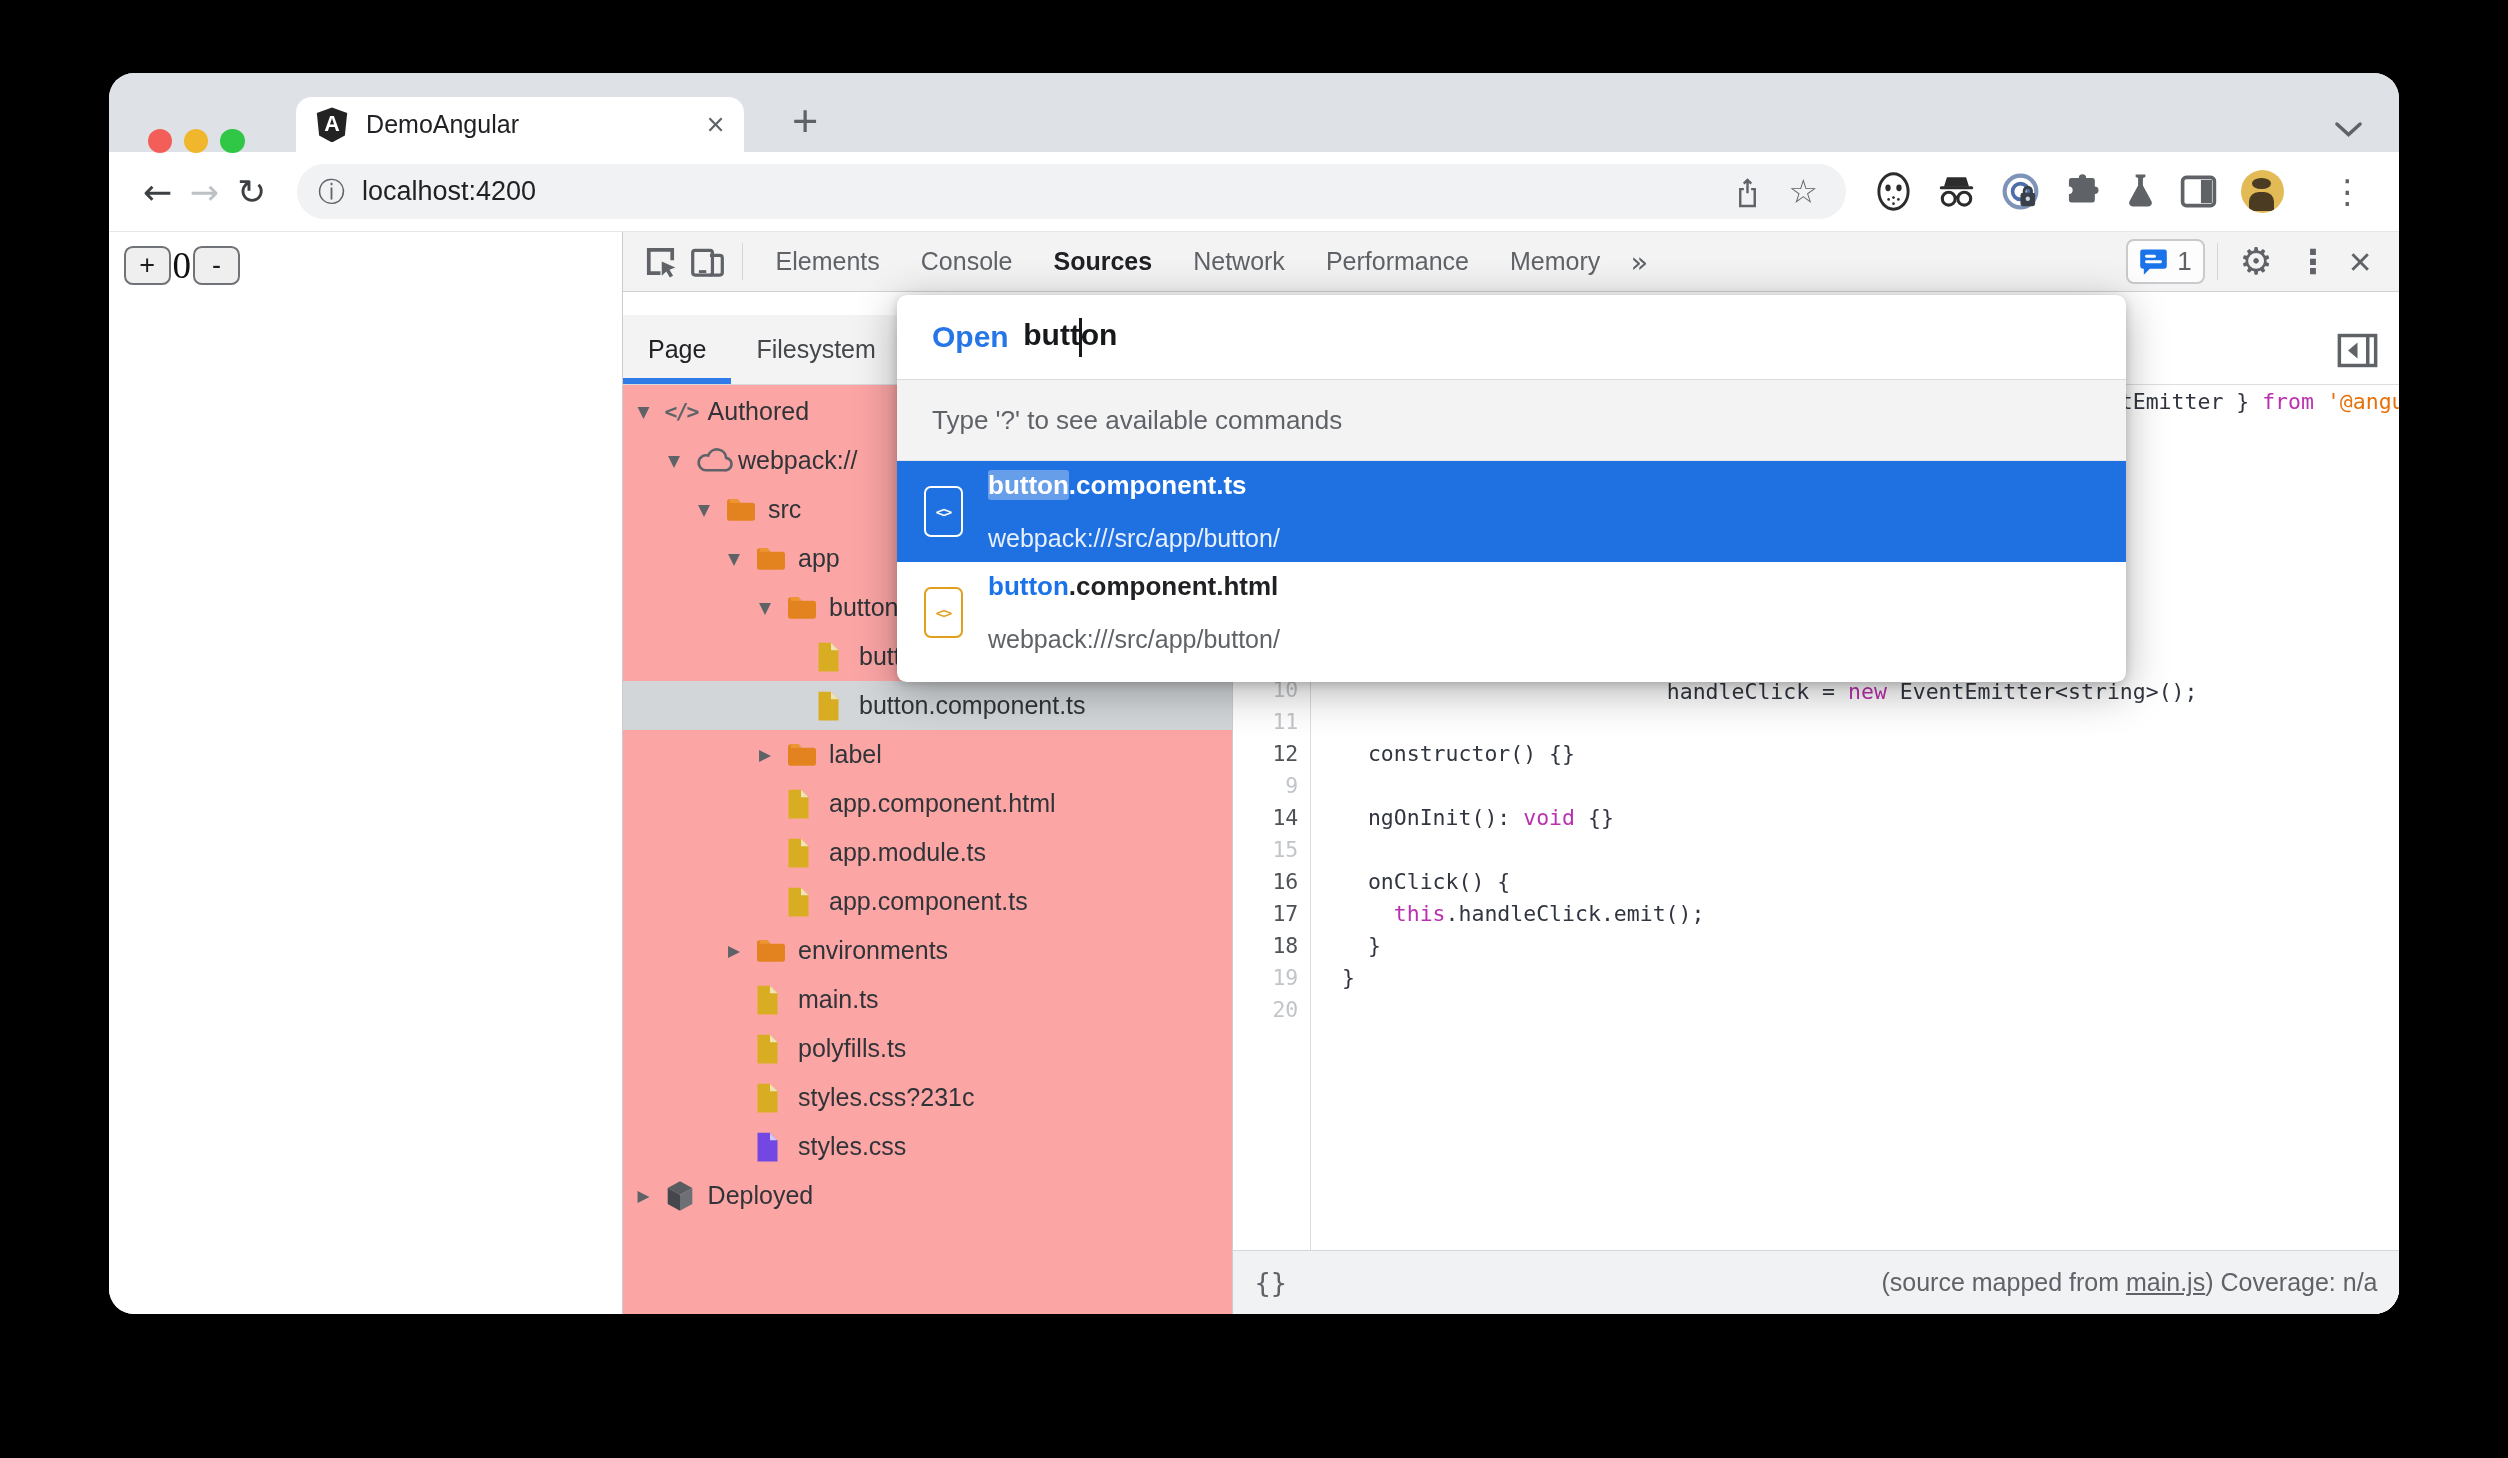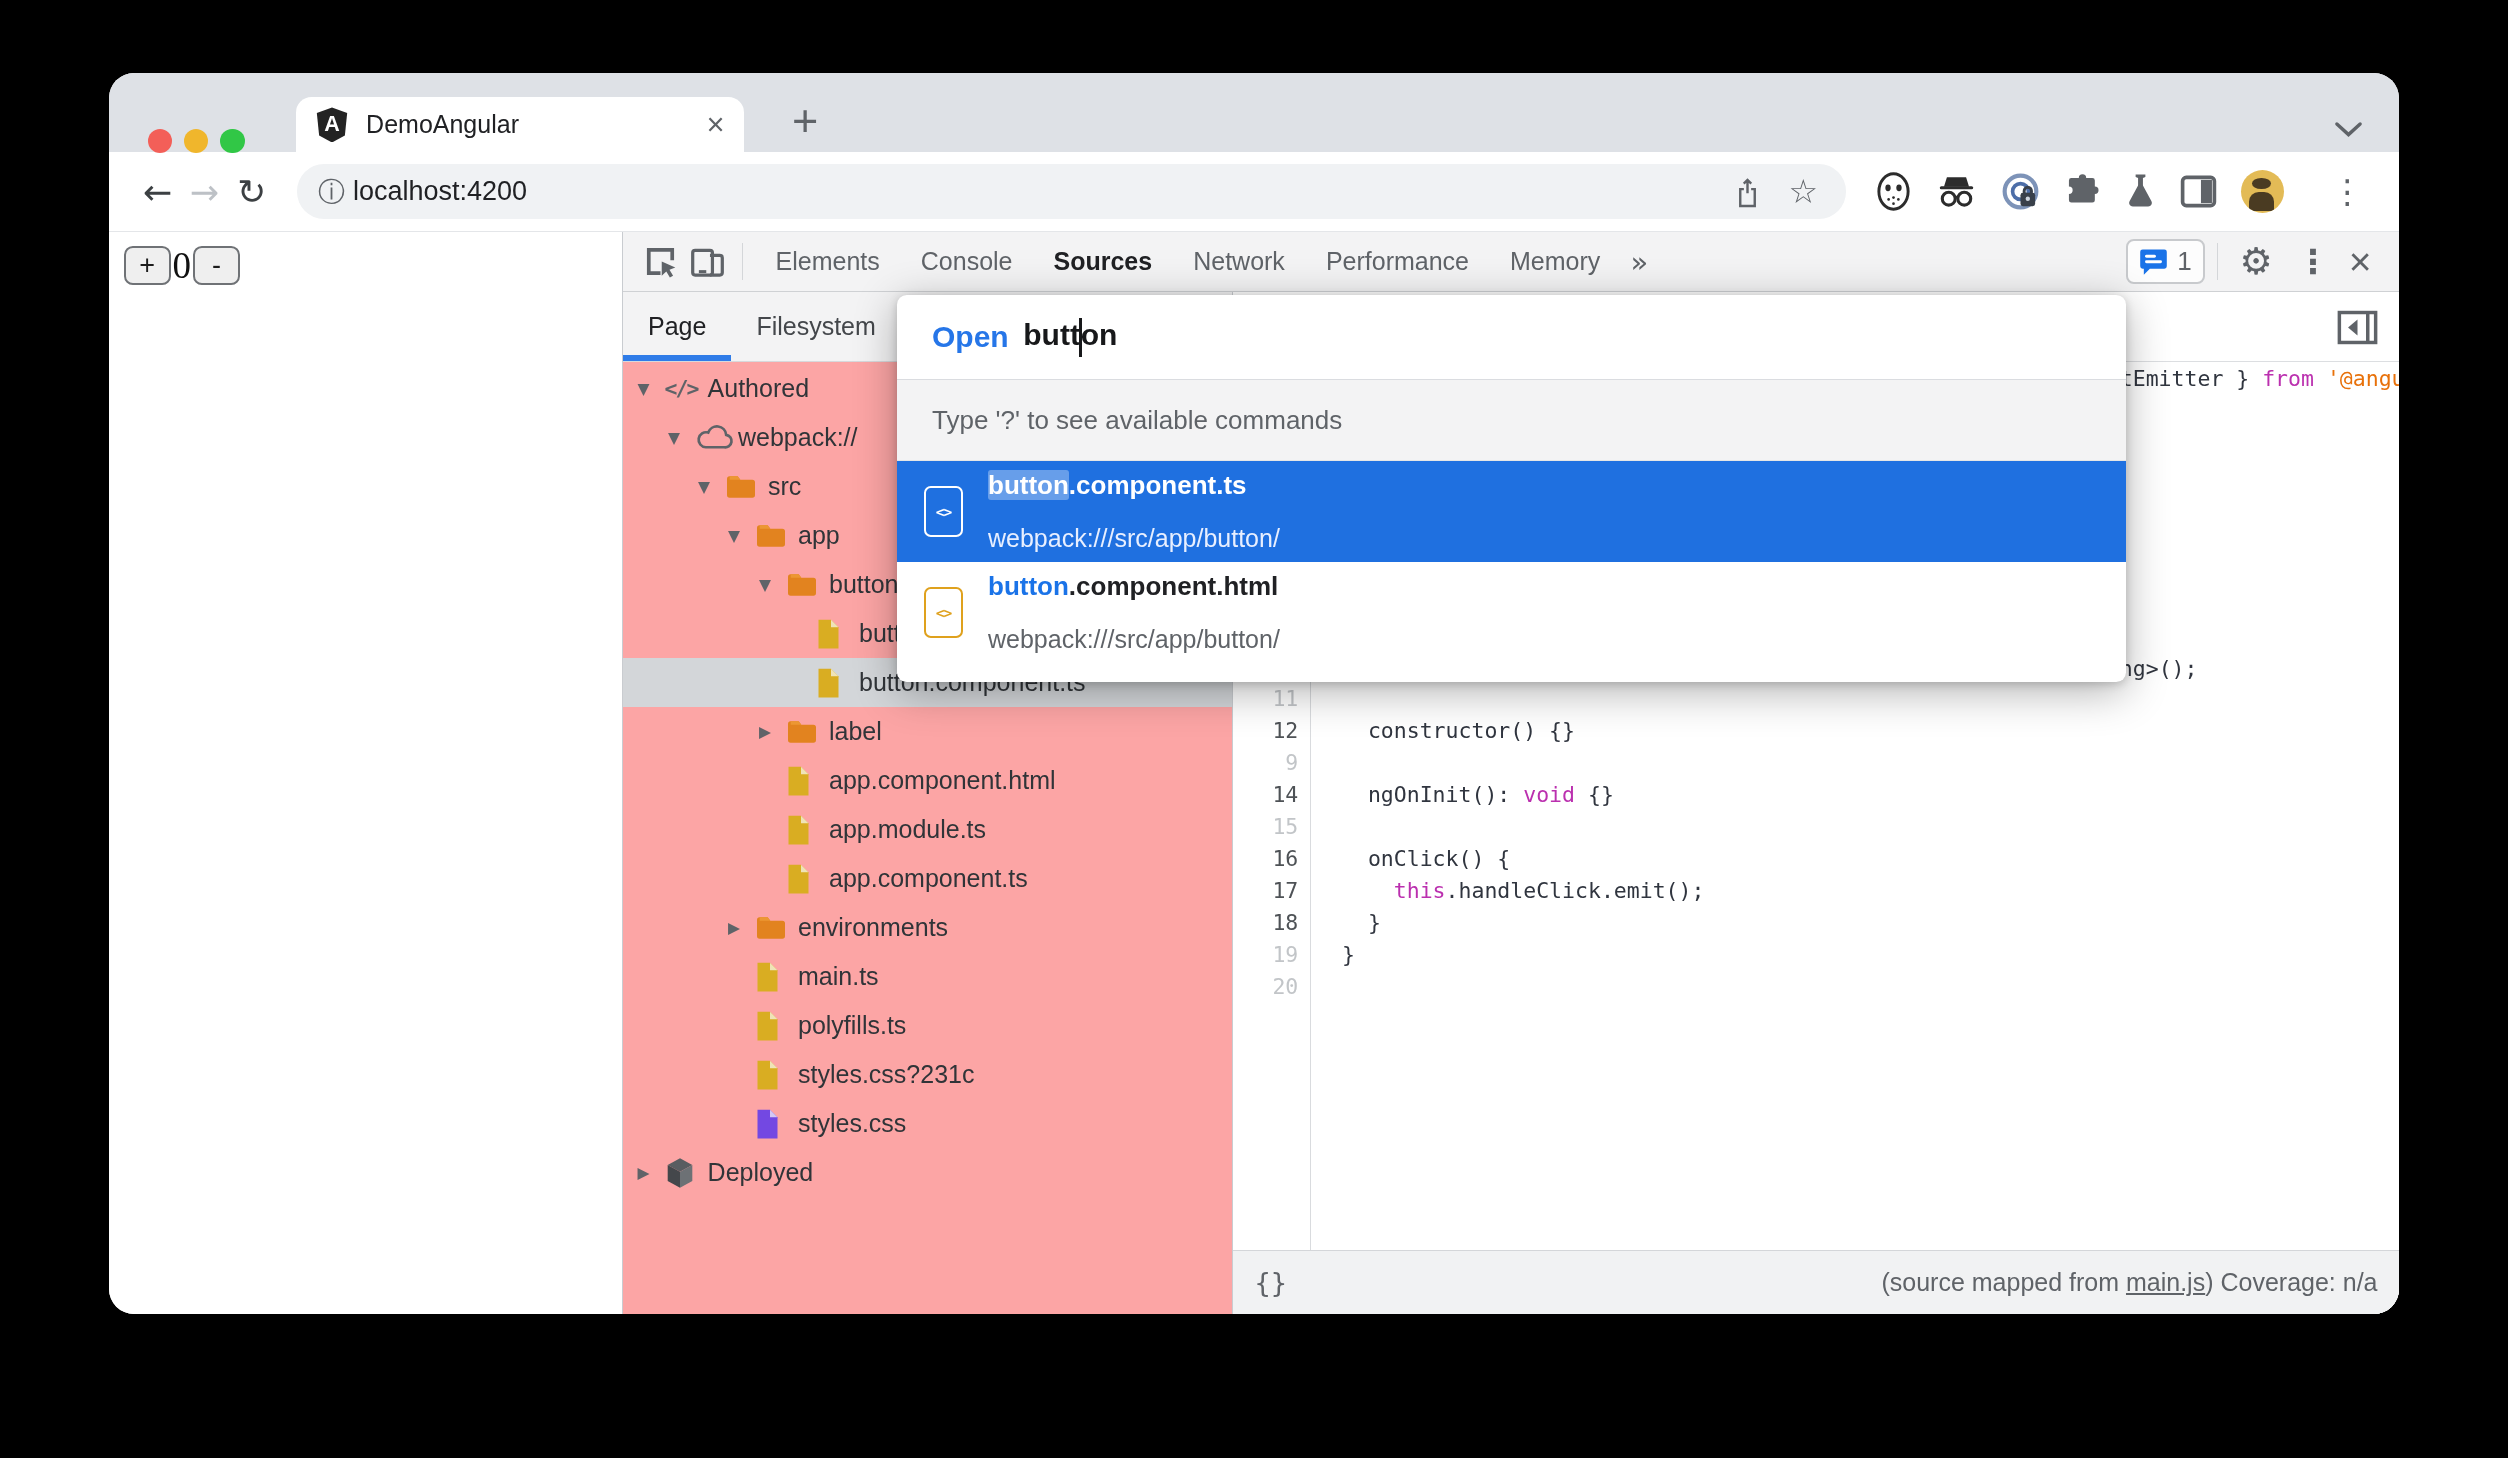--- a/index.html
+++ b/index.html
@@ -29,7 +29,7 @@
   .omnibox { margin-left:21.5px; width:1549px; height:55px; background:#f0f2f4; border-radius:27px;
              display:flex; align-items:center; padding:0 21.5px; }
   .info-ic { font-size:27px; color:#5f6368; font-family:"DejaVu Sans",sans-serif; }
-  .url { font-size:27px; color:#202124; margin-left:8px; }
+  .url { font-size:27px; color:#202124; margin-left:17px; }
   .omni-right { margin-left:auto; display:flex; align-items:center; gap:27px; padding-right:5.9px; }
   .star { font-size:33px; color:#5f6368; font-family:"DejaVu Sans",sans-serif; }
   .ext-row { display:flex; align-items:center; gap:23.4px; margin-left:29px; }

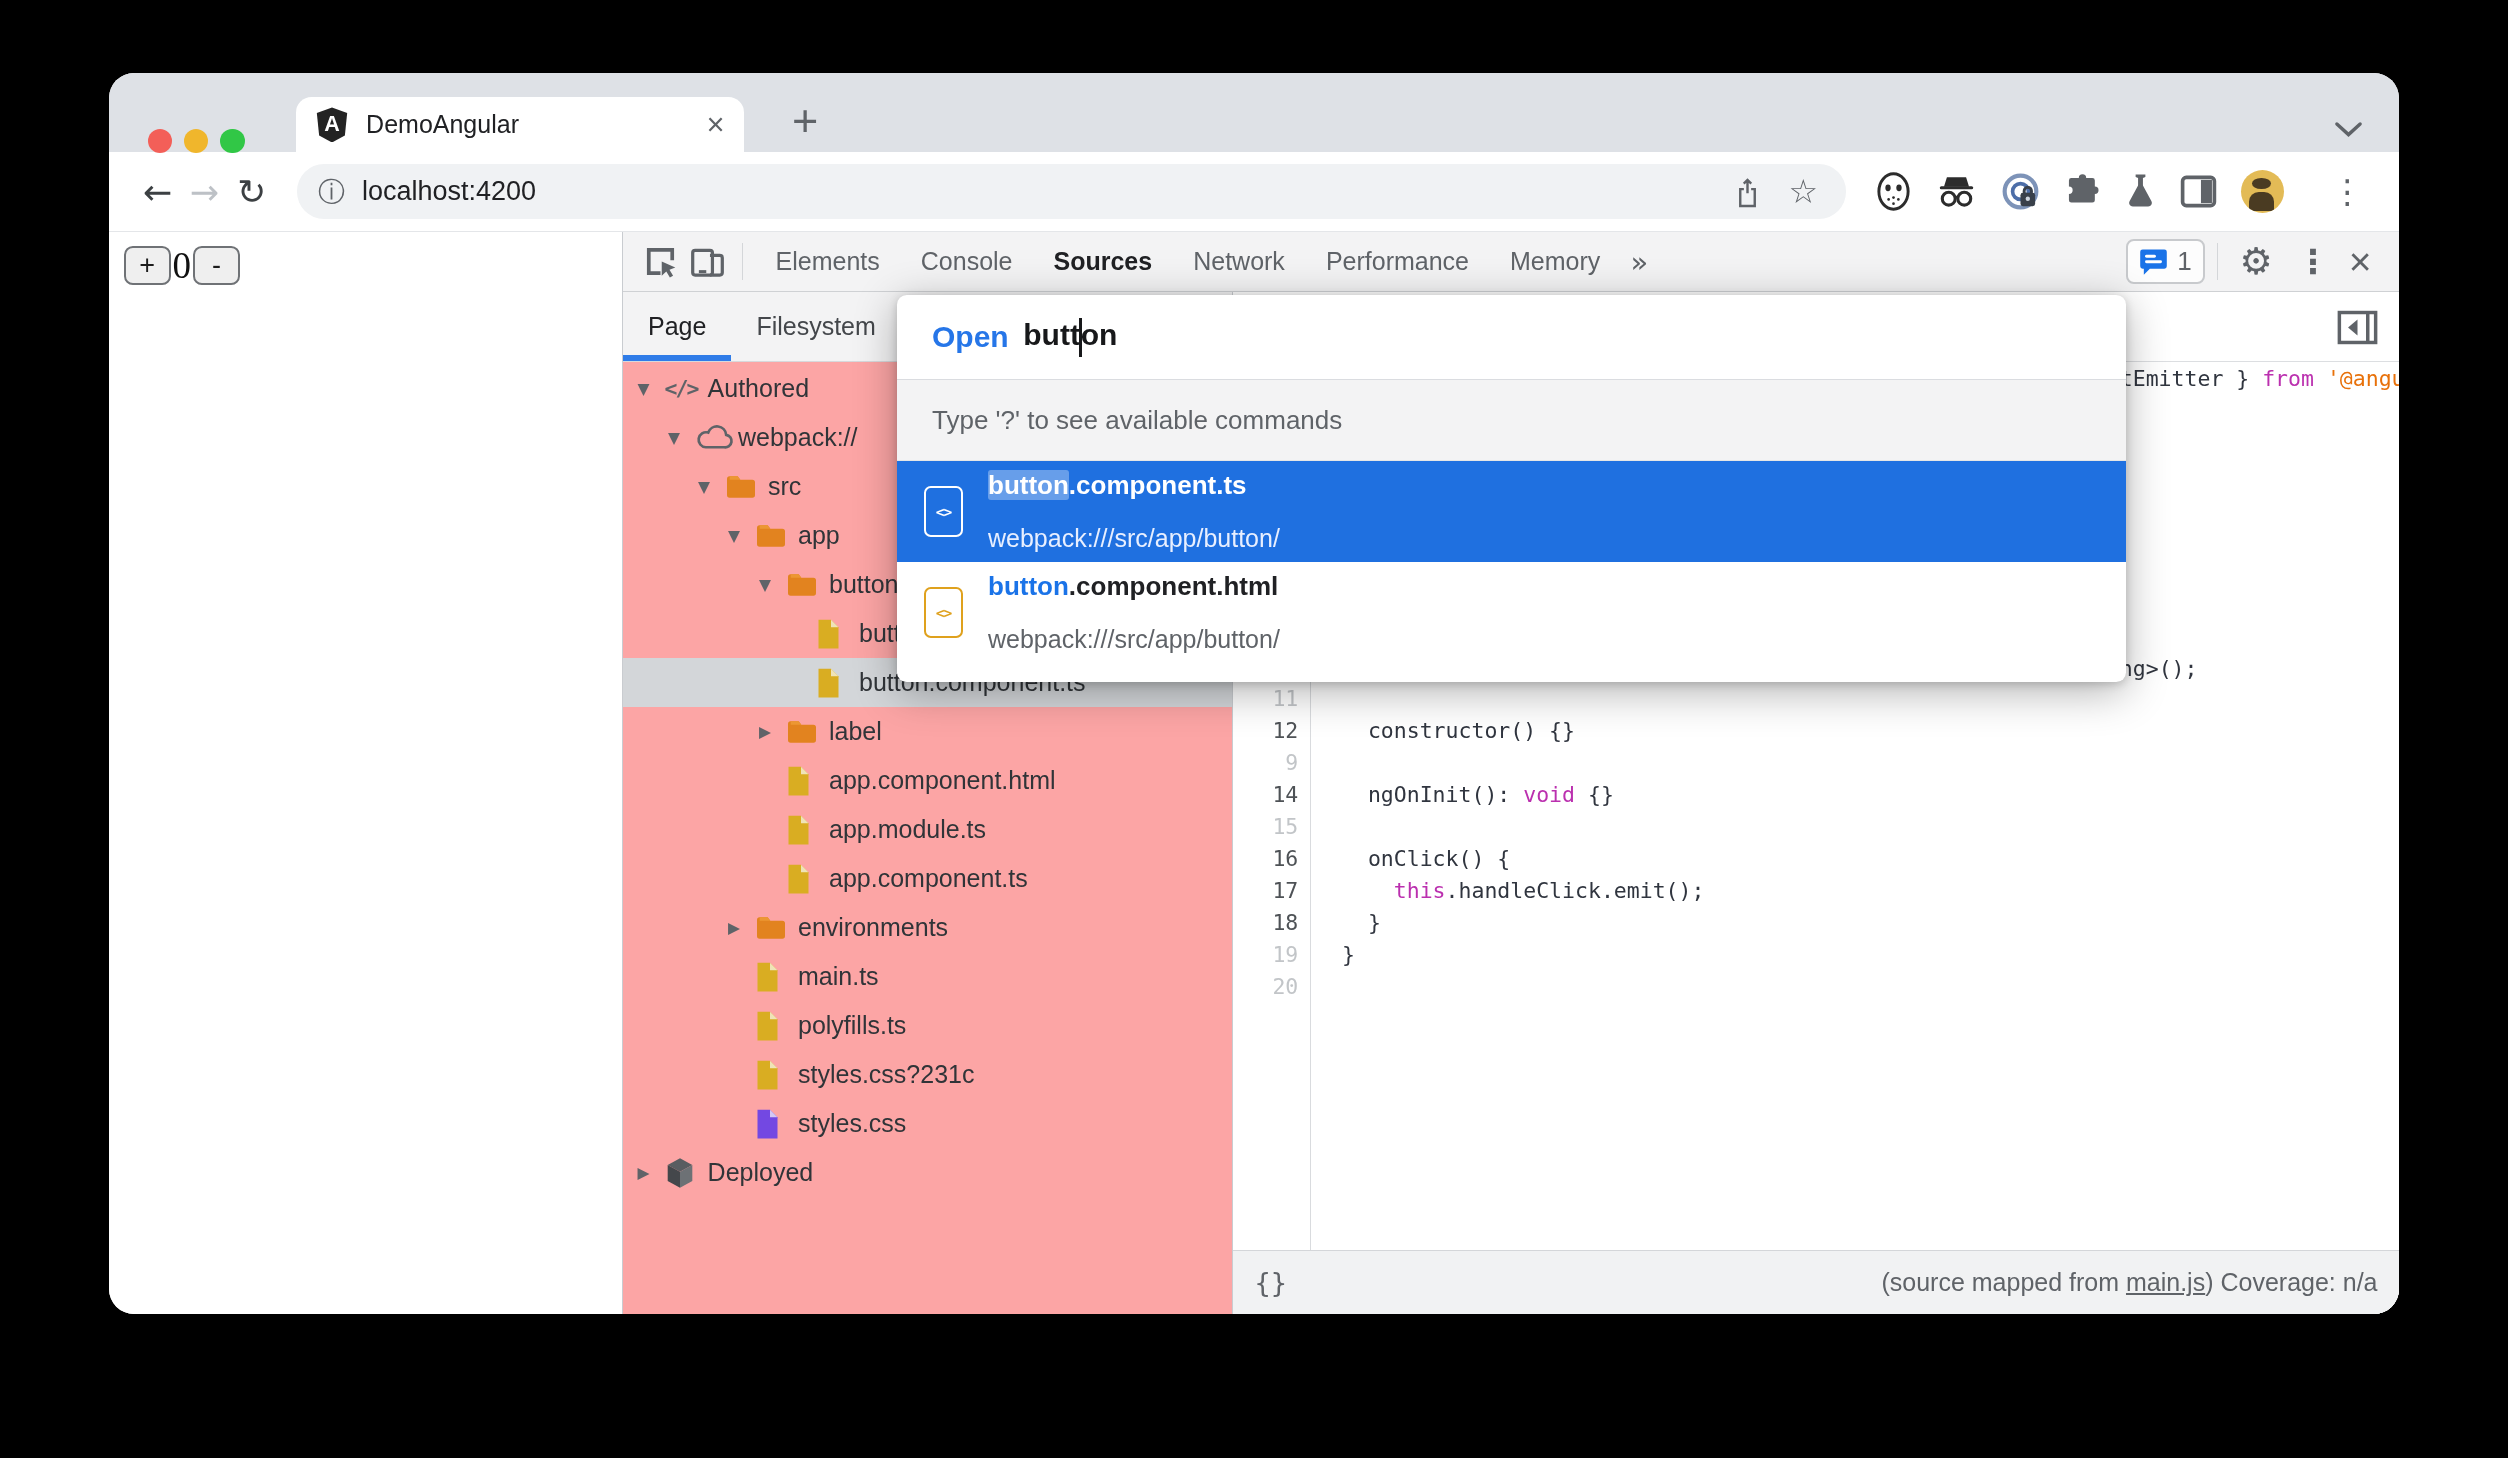--- a/index.html
+++ b/index.html
@@ -45,7 +45,7 @@
           font-size:27px; color:#1c1c1c; display:flex; align-items:center; justify-content:center; }
   .cval { font-family:"Liberation Serif",serif; font-size:37px; color:#111; margin:0 2px; line-height:39px; }
 
-  .devtools { flex:1; border-left:1px solid #c9ccd0; display:flex; flex-direction:column; background:#fff; }
+  .devtools { flex:1; border-left:1px solid #c9ccd0; display:flex; flex-direction:column; background:#fff;gap:23px; }
 
   
   .dt-toolbar { height:60px; background:#f3f3f4; border-bottom:1px solid #cfd1d4;

